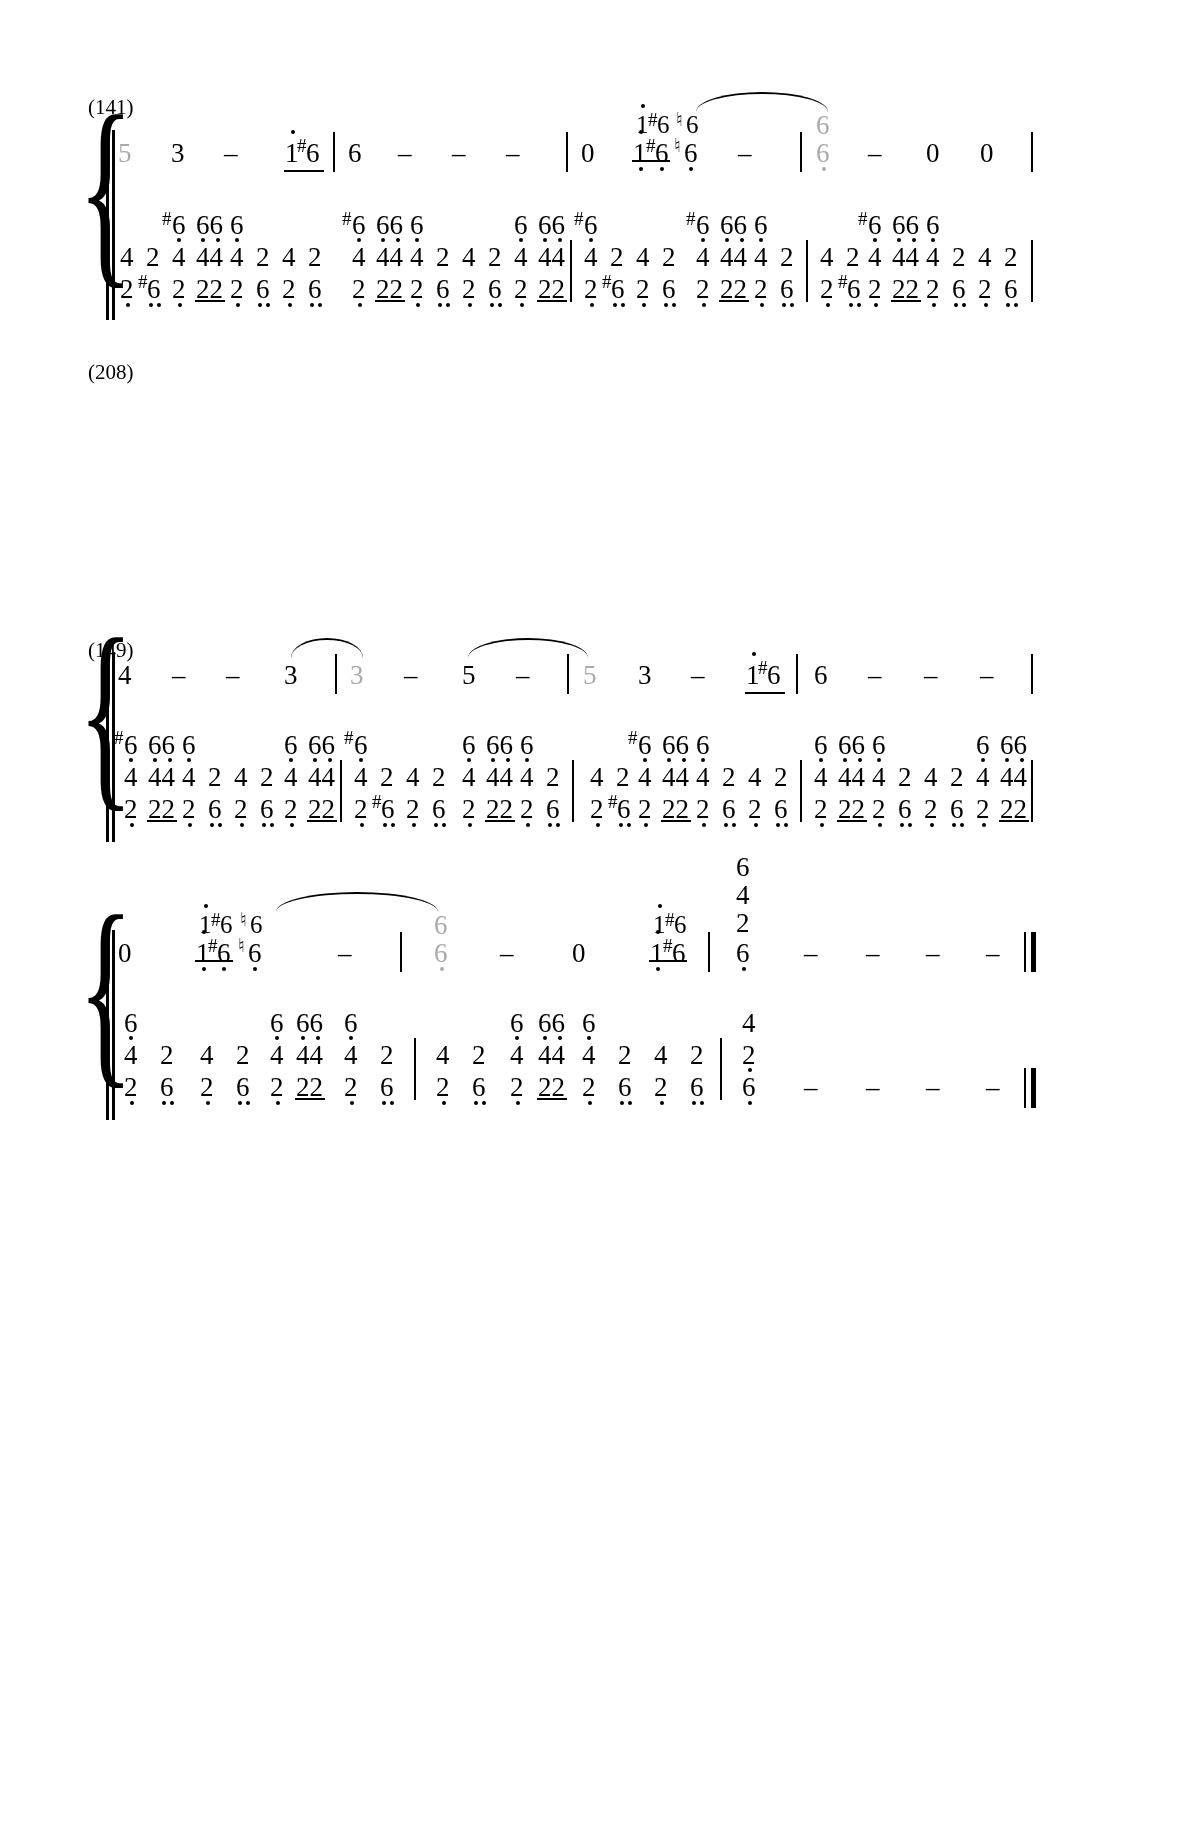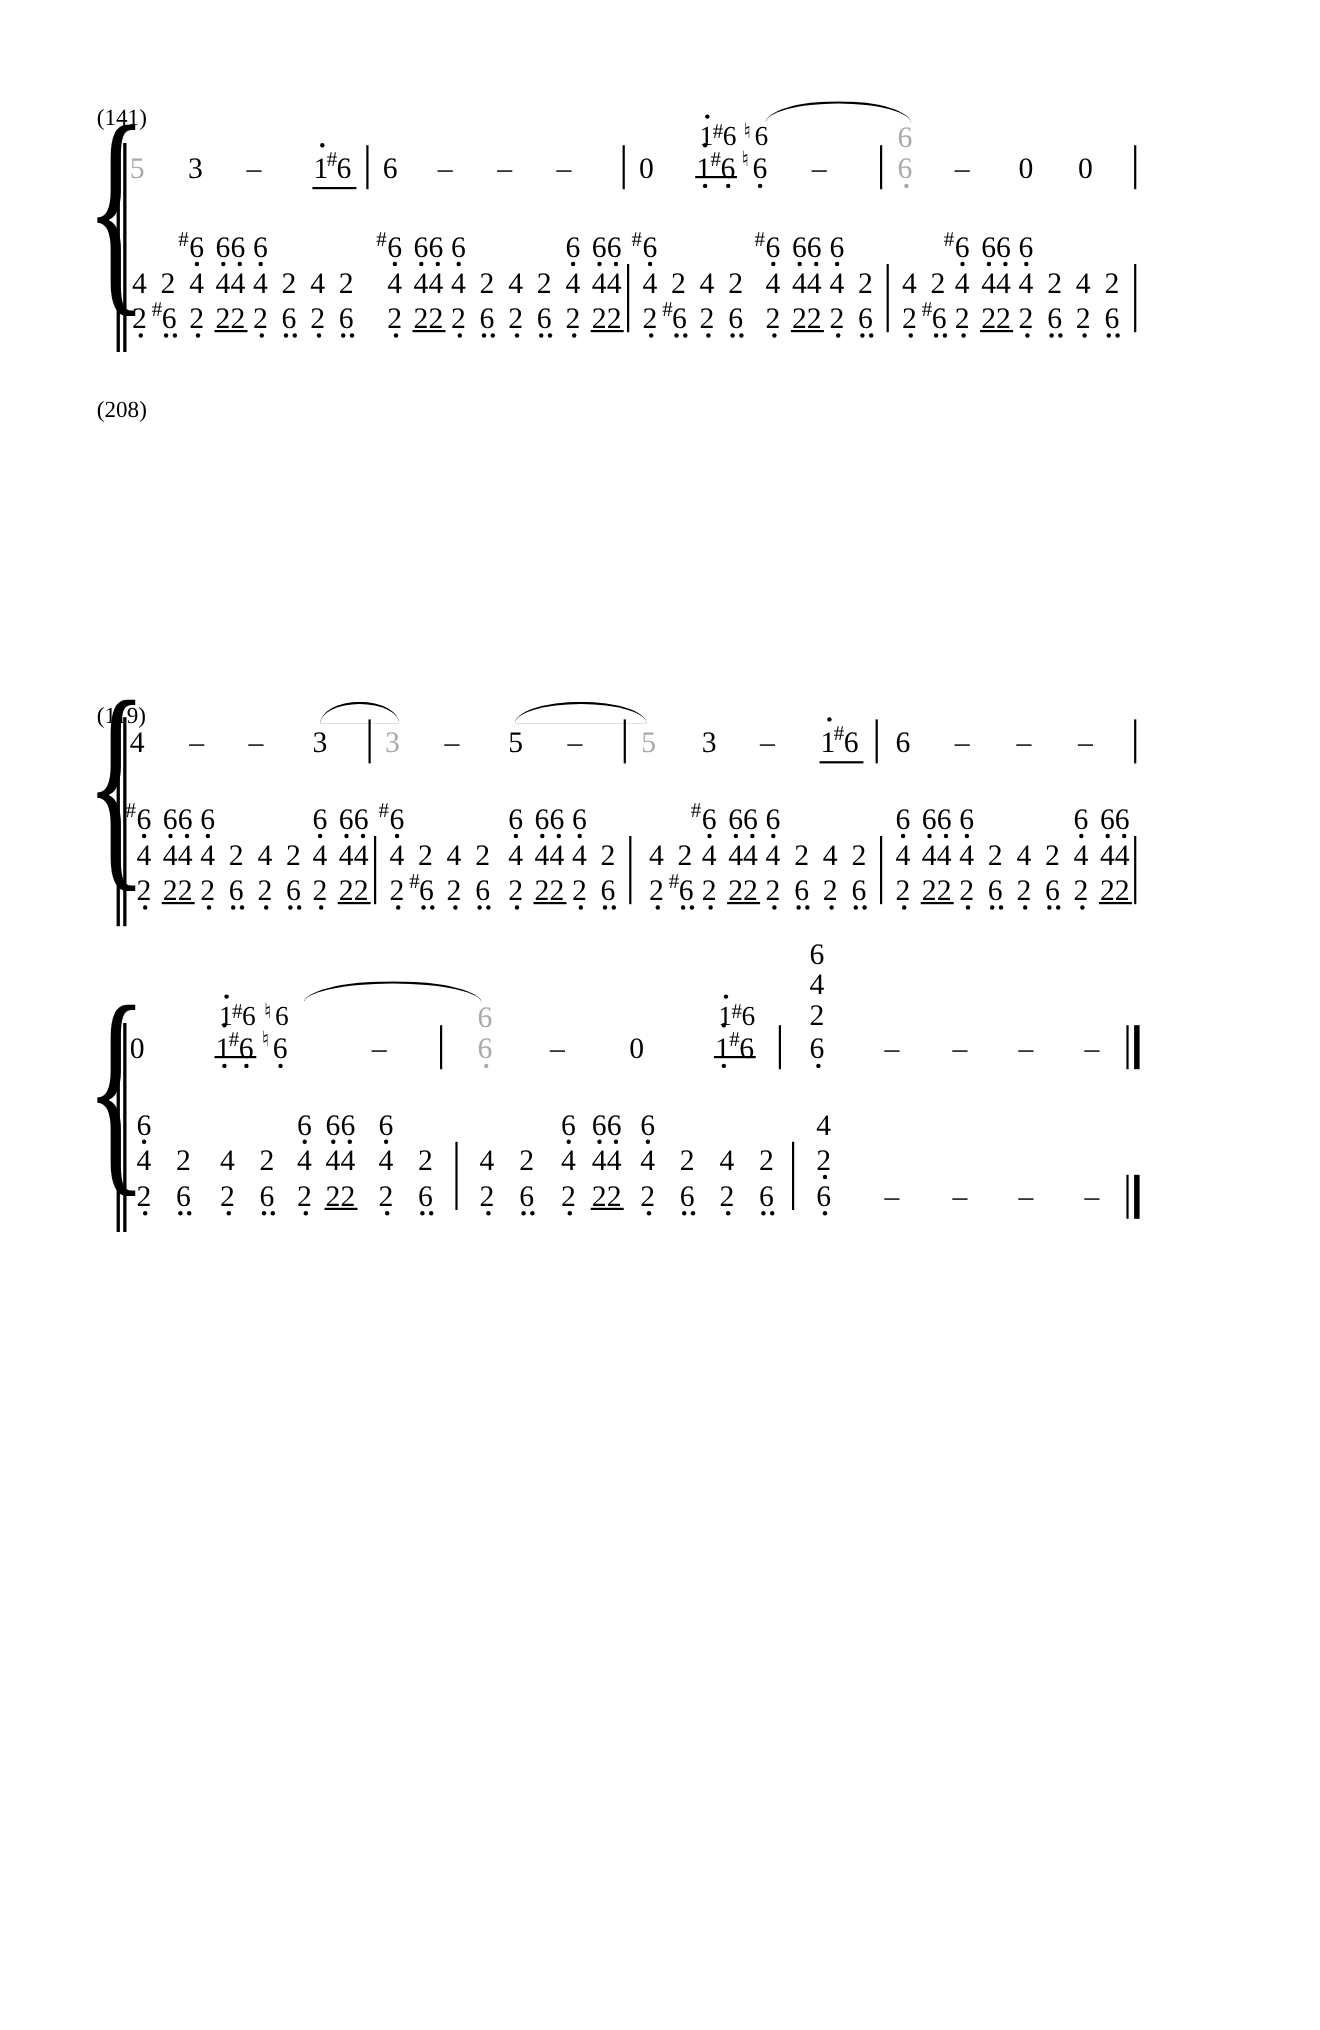--- a/index.html
+++ b/index.html
@@ -556,7 +556,7 @@
   </div>
 
   <div class="system" style="top:520px;height:400px;">
-    <div class="measure-num" style="left:40px; top:118px;">(119)</div>
+    <div class="measure-num" style="left:40px; top:118px;">(149)</div>
 
     <div class="brace" style="left:30px; top:385px;">{</div>
     <div class="sysbar" style="left:58px; top:410px; height:190px;"></div>

